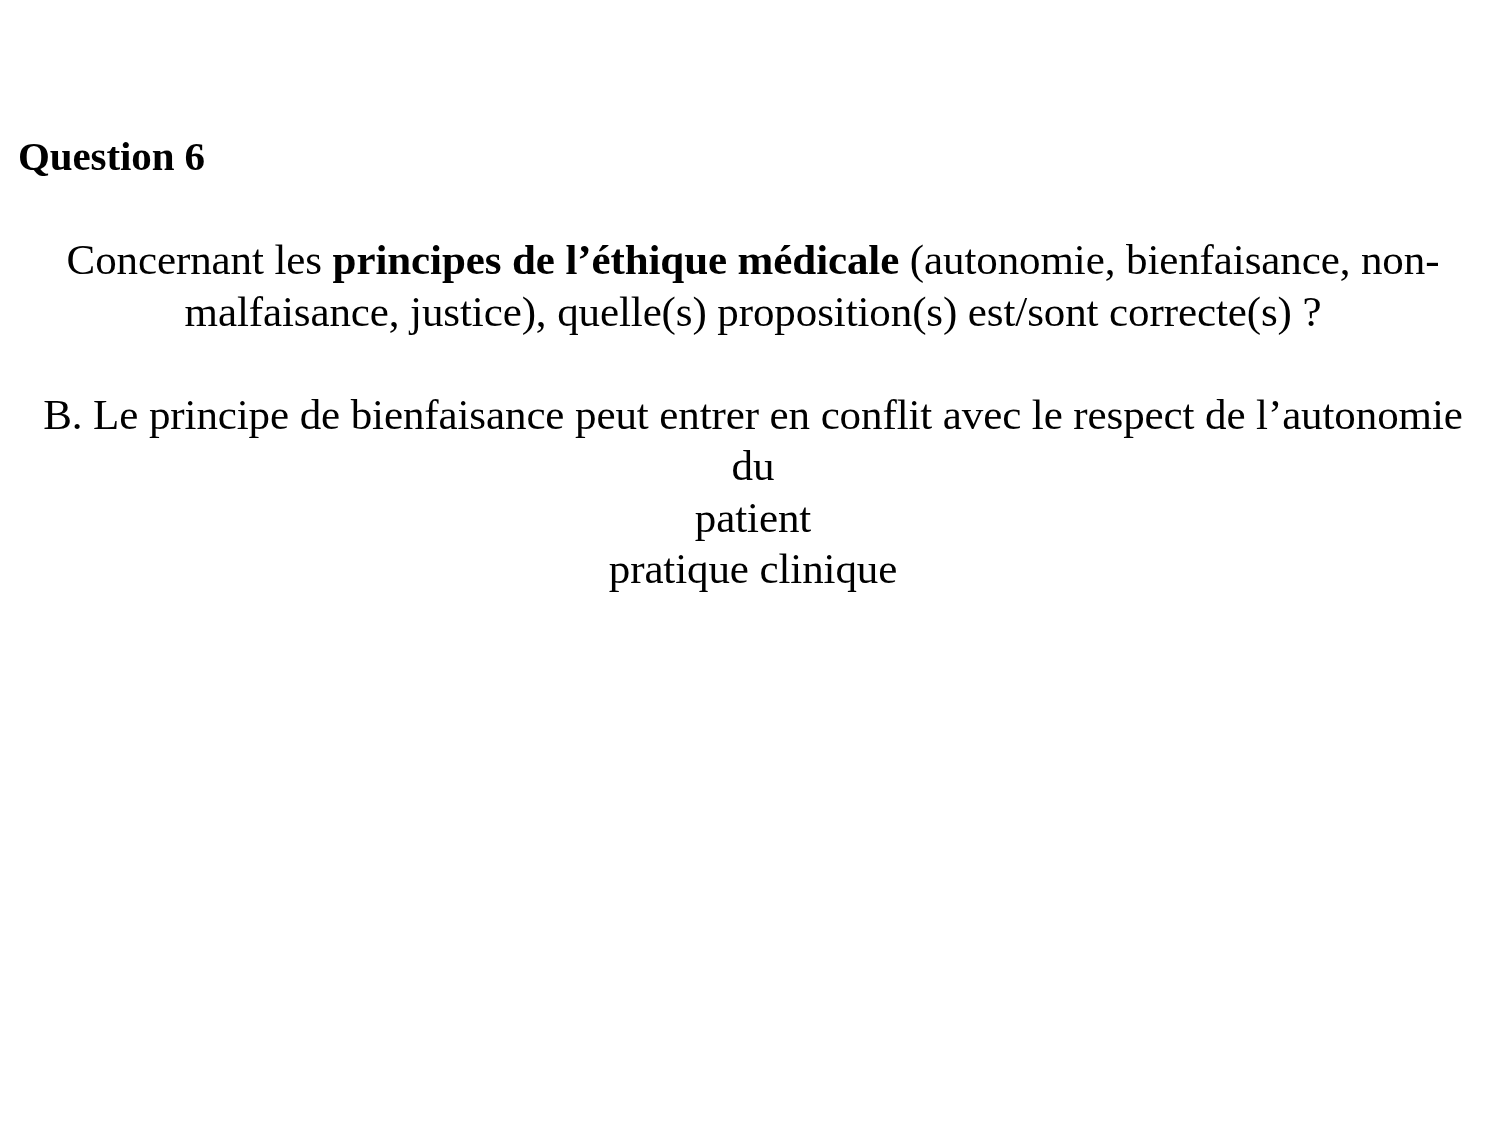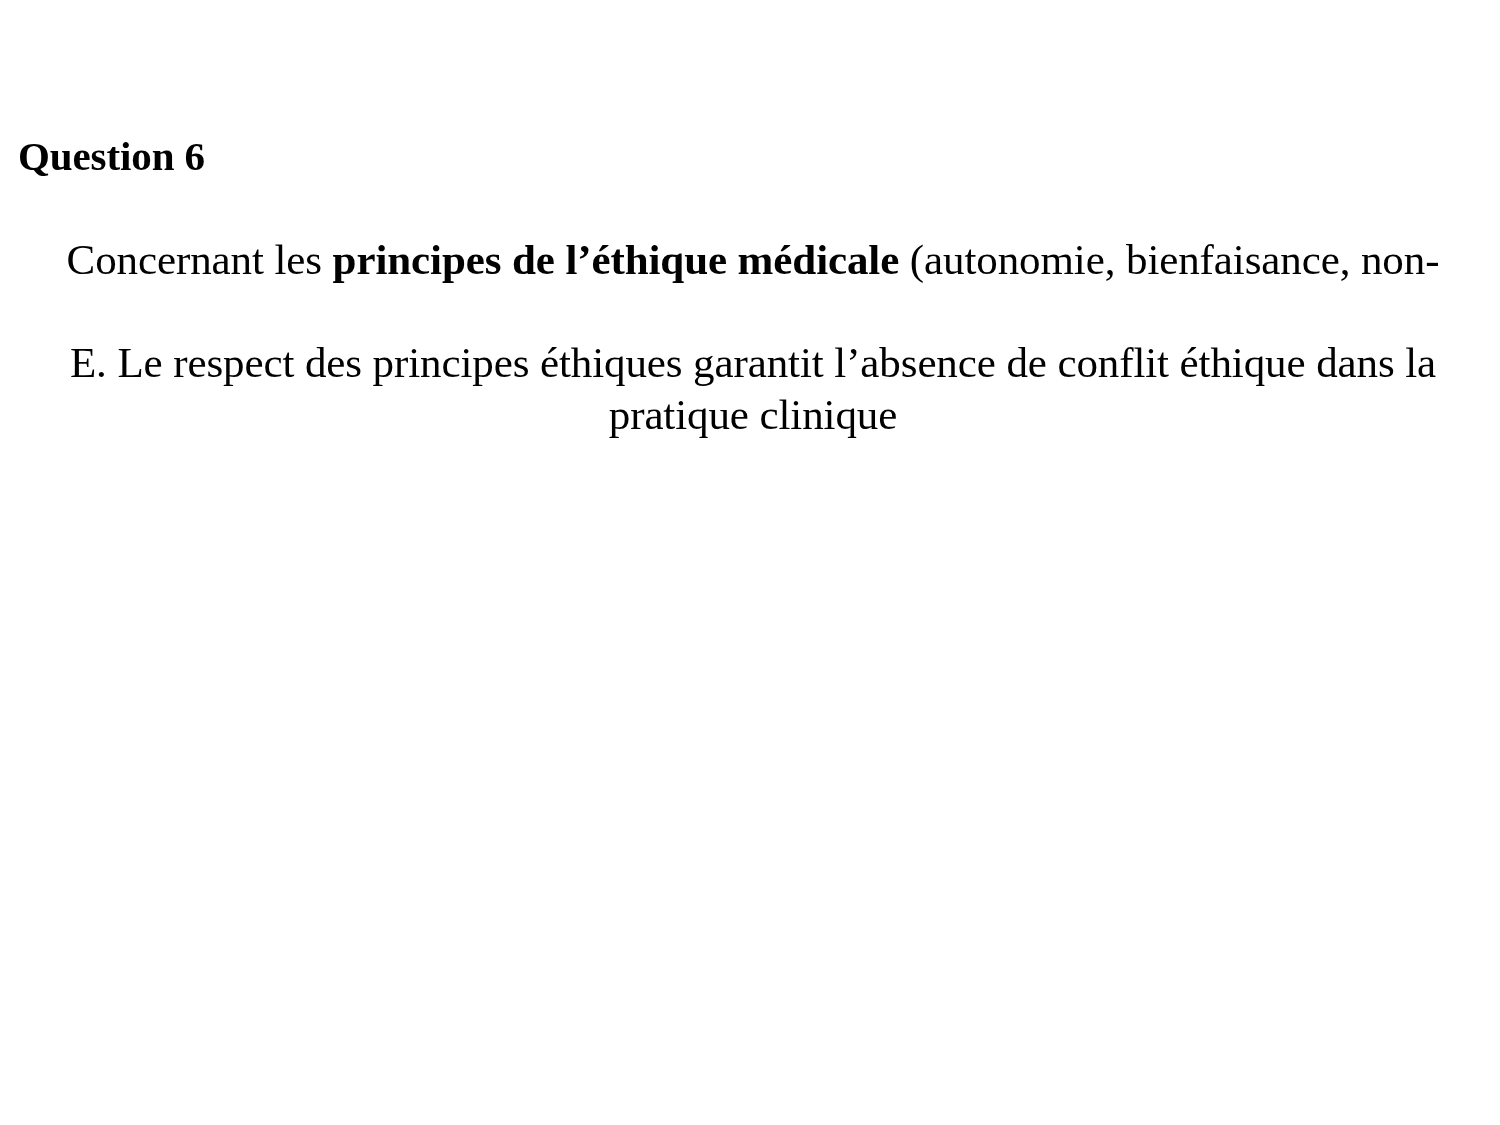--- a/index.html
+++ b/index.html
@@ -85,6 +85,7 @@
 
     <div class="block para">
       <span class="q-line"><span>Concernant les </span><span class="strong">principes de l’éthique médicale</span><span> (autonomie, bienfaisance, non-</span></span>
+      <span class="q-line">malfaisance, justice), quelle(s) proposition(s) est/sont correcte(s) ?</span>
     </div>
 
     <div class="block spacer">&nbsp;</div>

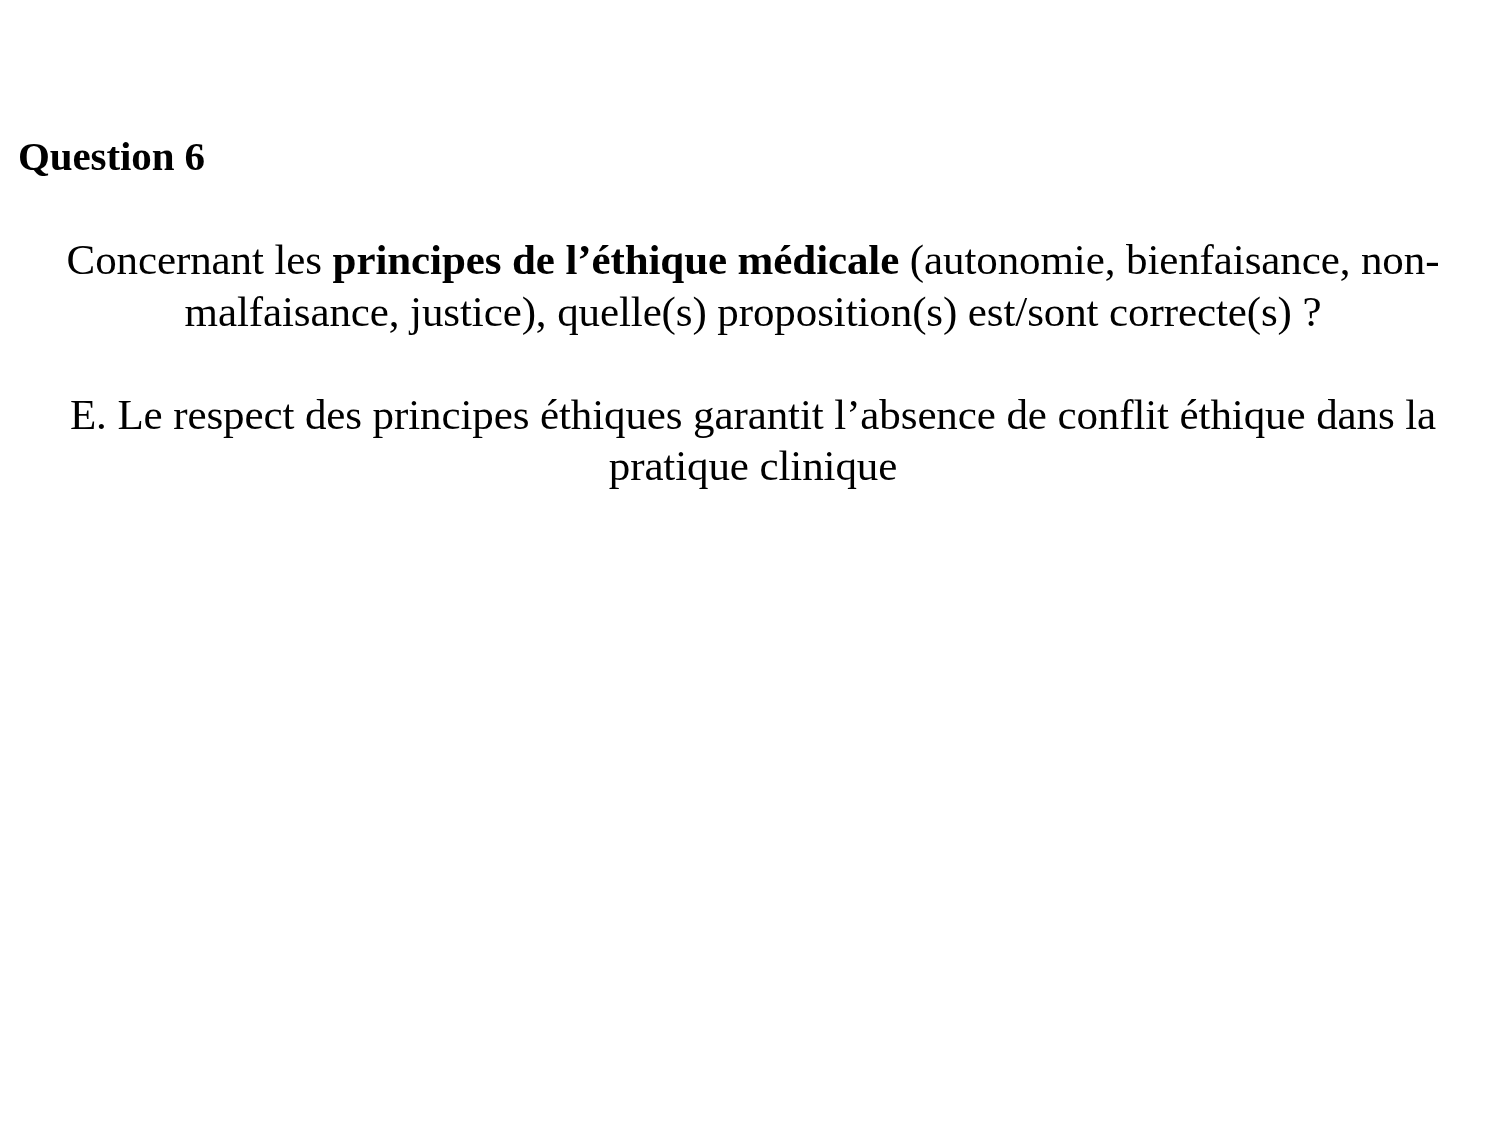--- a/index.html
+++ b/index.html
@@ -92,6 +92,7 @@
 
 
     <div class="block option">
+      <span class="opt-line">B. Le principe de bienfaisance peut entrer en conflit avec le respect de l’autonomie du</span>
     </div>
 
 

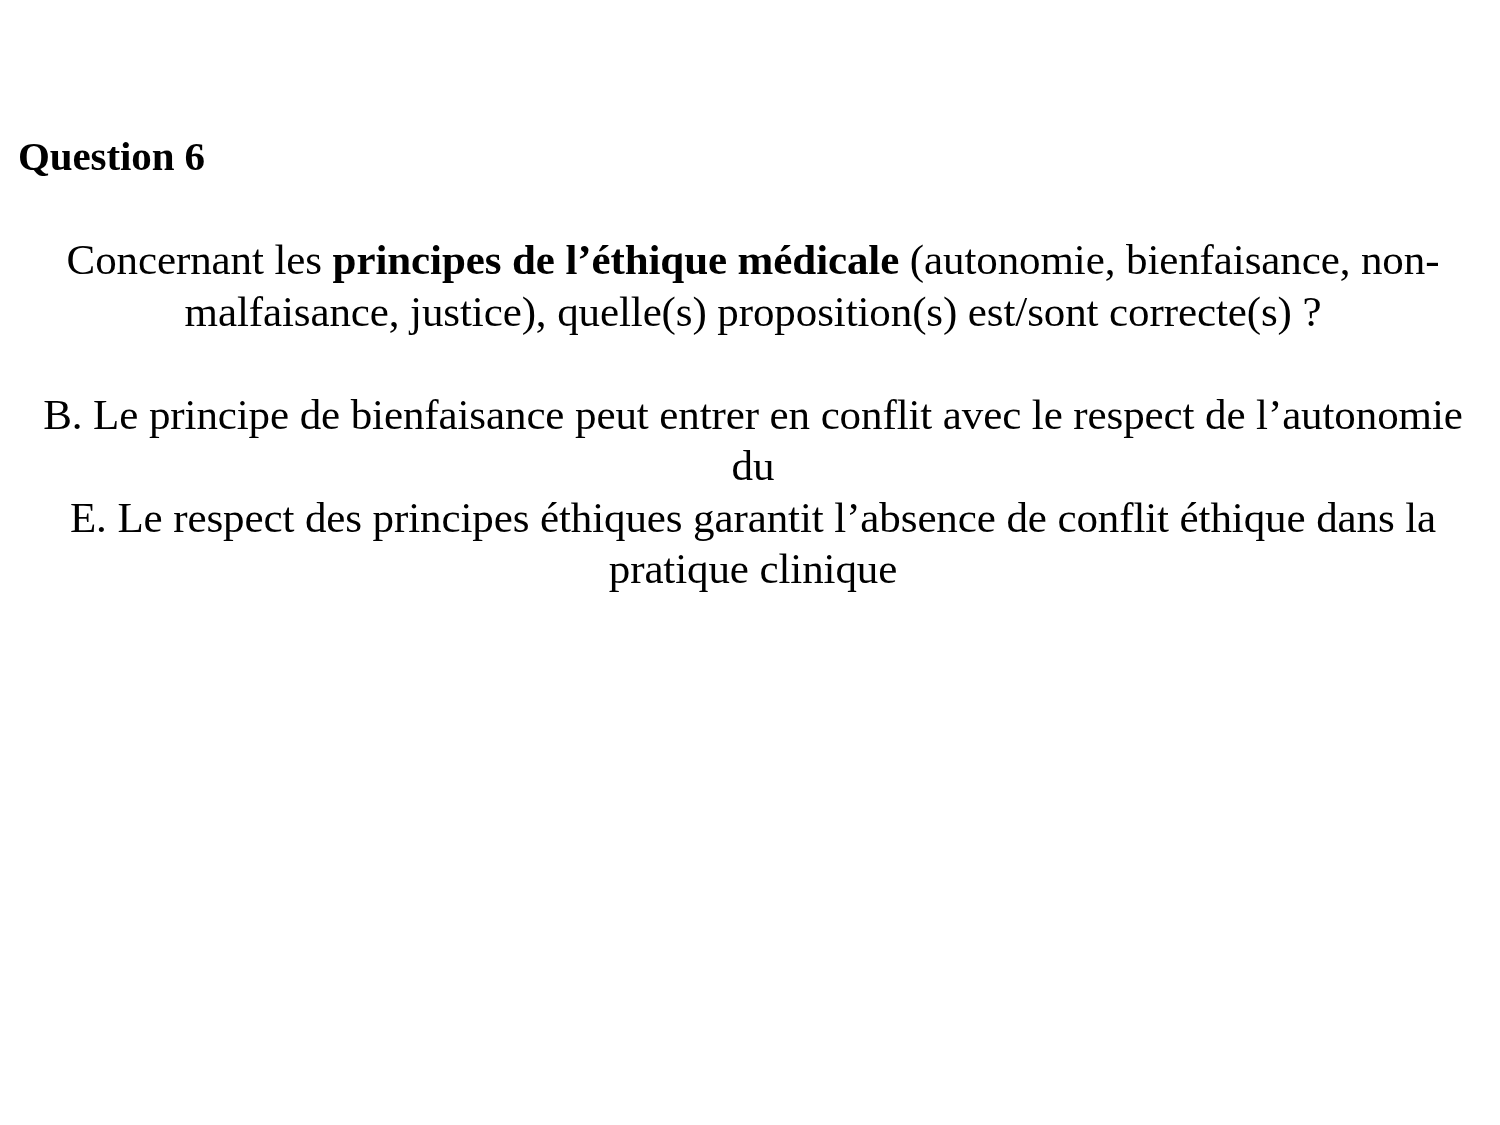--- a/index.html
+++ b/index.html
@@ -93,6 +93,7 @@
 
     <div class="block option">
       <span class="opt-line">B. Le principe de bienfaisance peut entrer en conflit avec le respect de l’autonomie du</span>
+      <span class="opt-line">patient</span>
     </div>
 
 

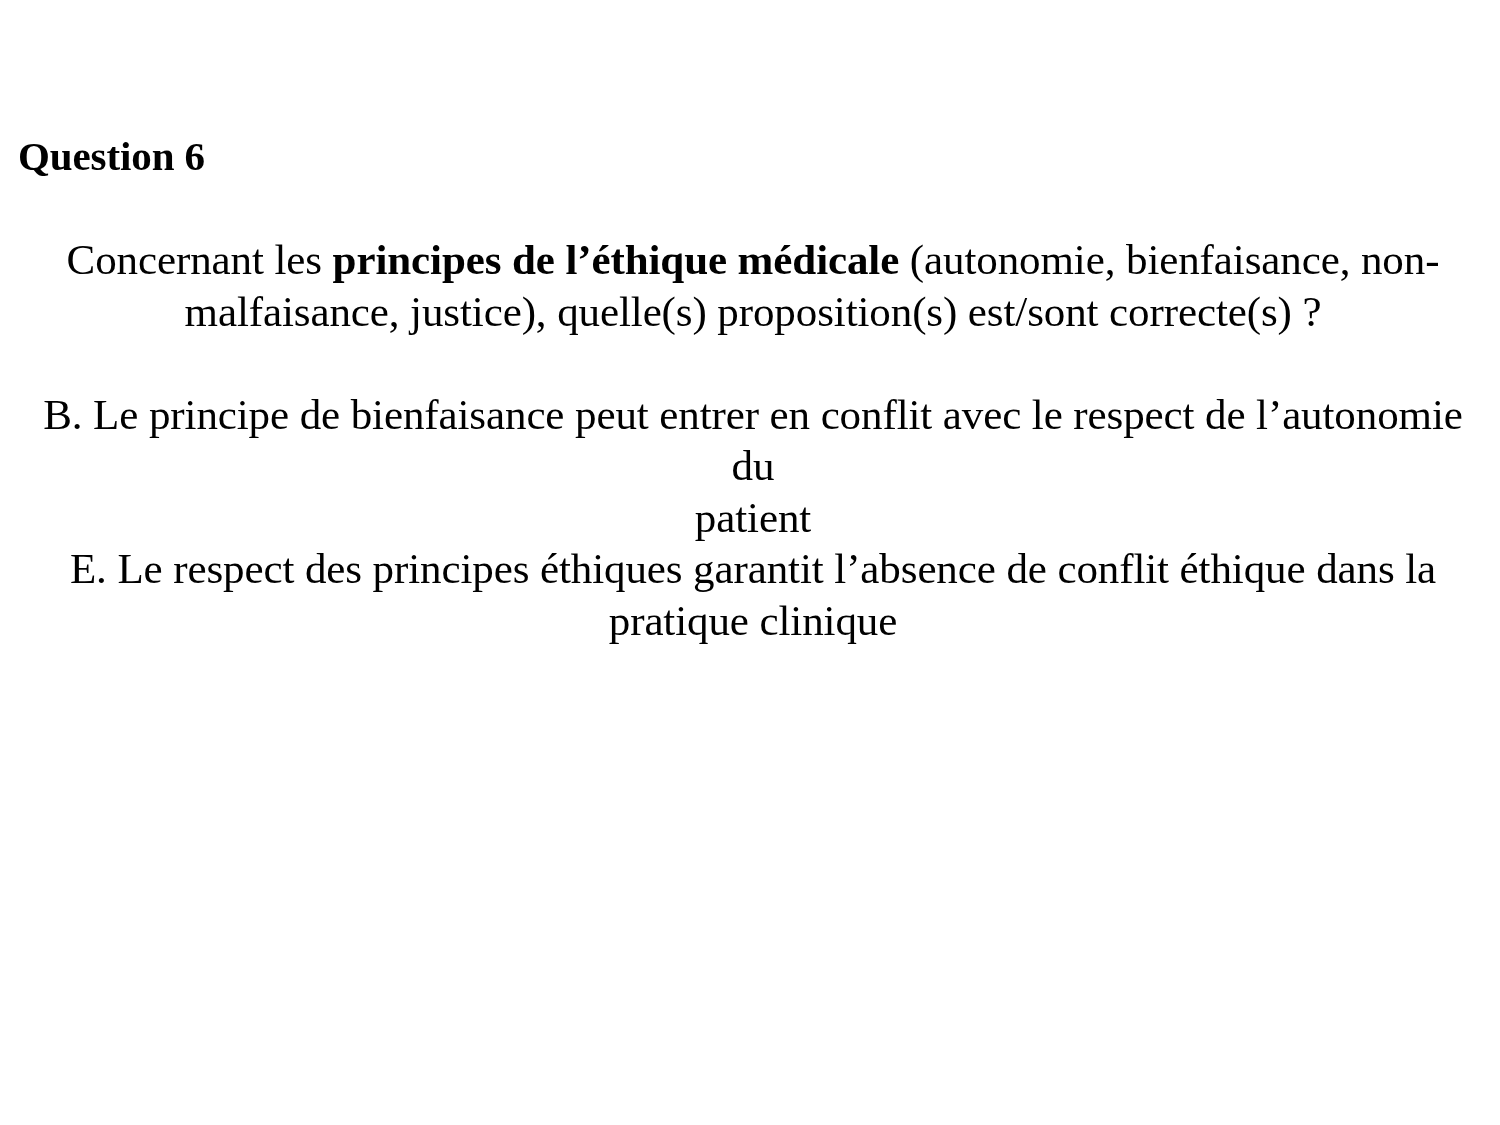--- a/index.html
+++ b/index.html
@@ -99,7 +99,6 @@
 
 
     <div class="block option">
-      <span class="opt-line">E. Le respect des principes éthiques garantit l’absence de conflit éthique dans la</span>
       <span class="opt-line">pratique clinique</span>
     </div>
 

